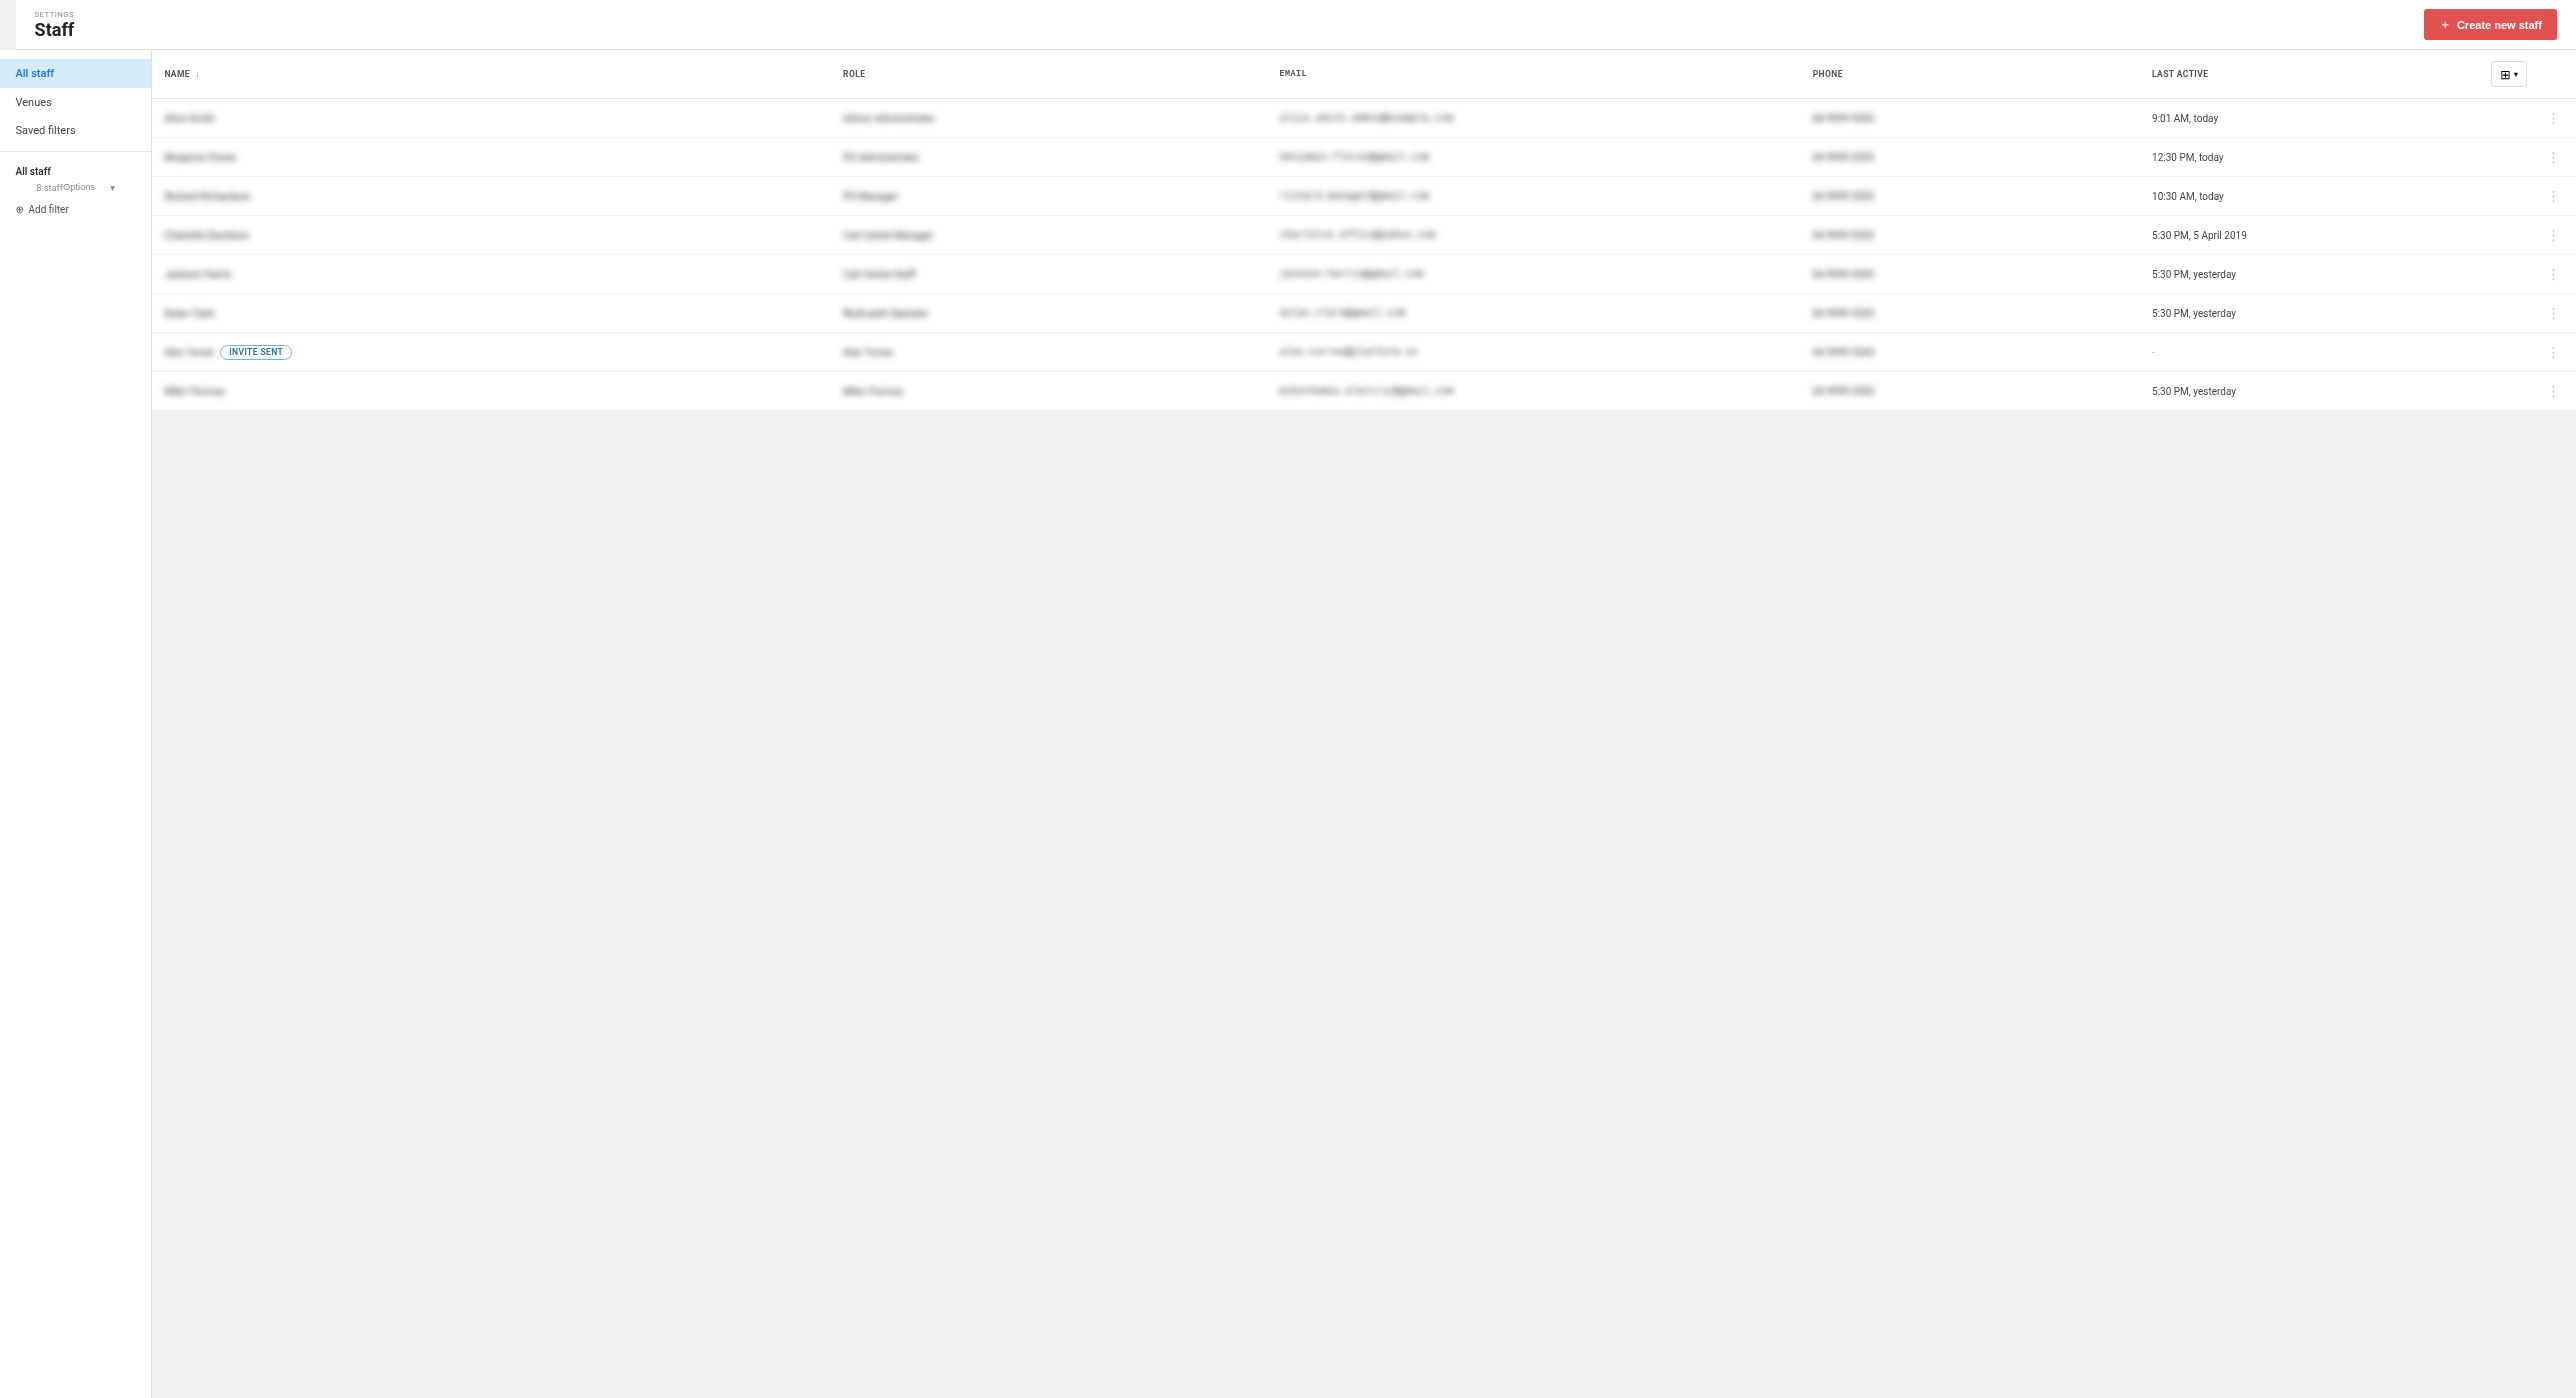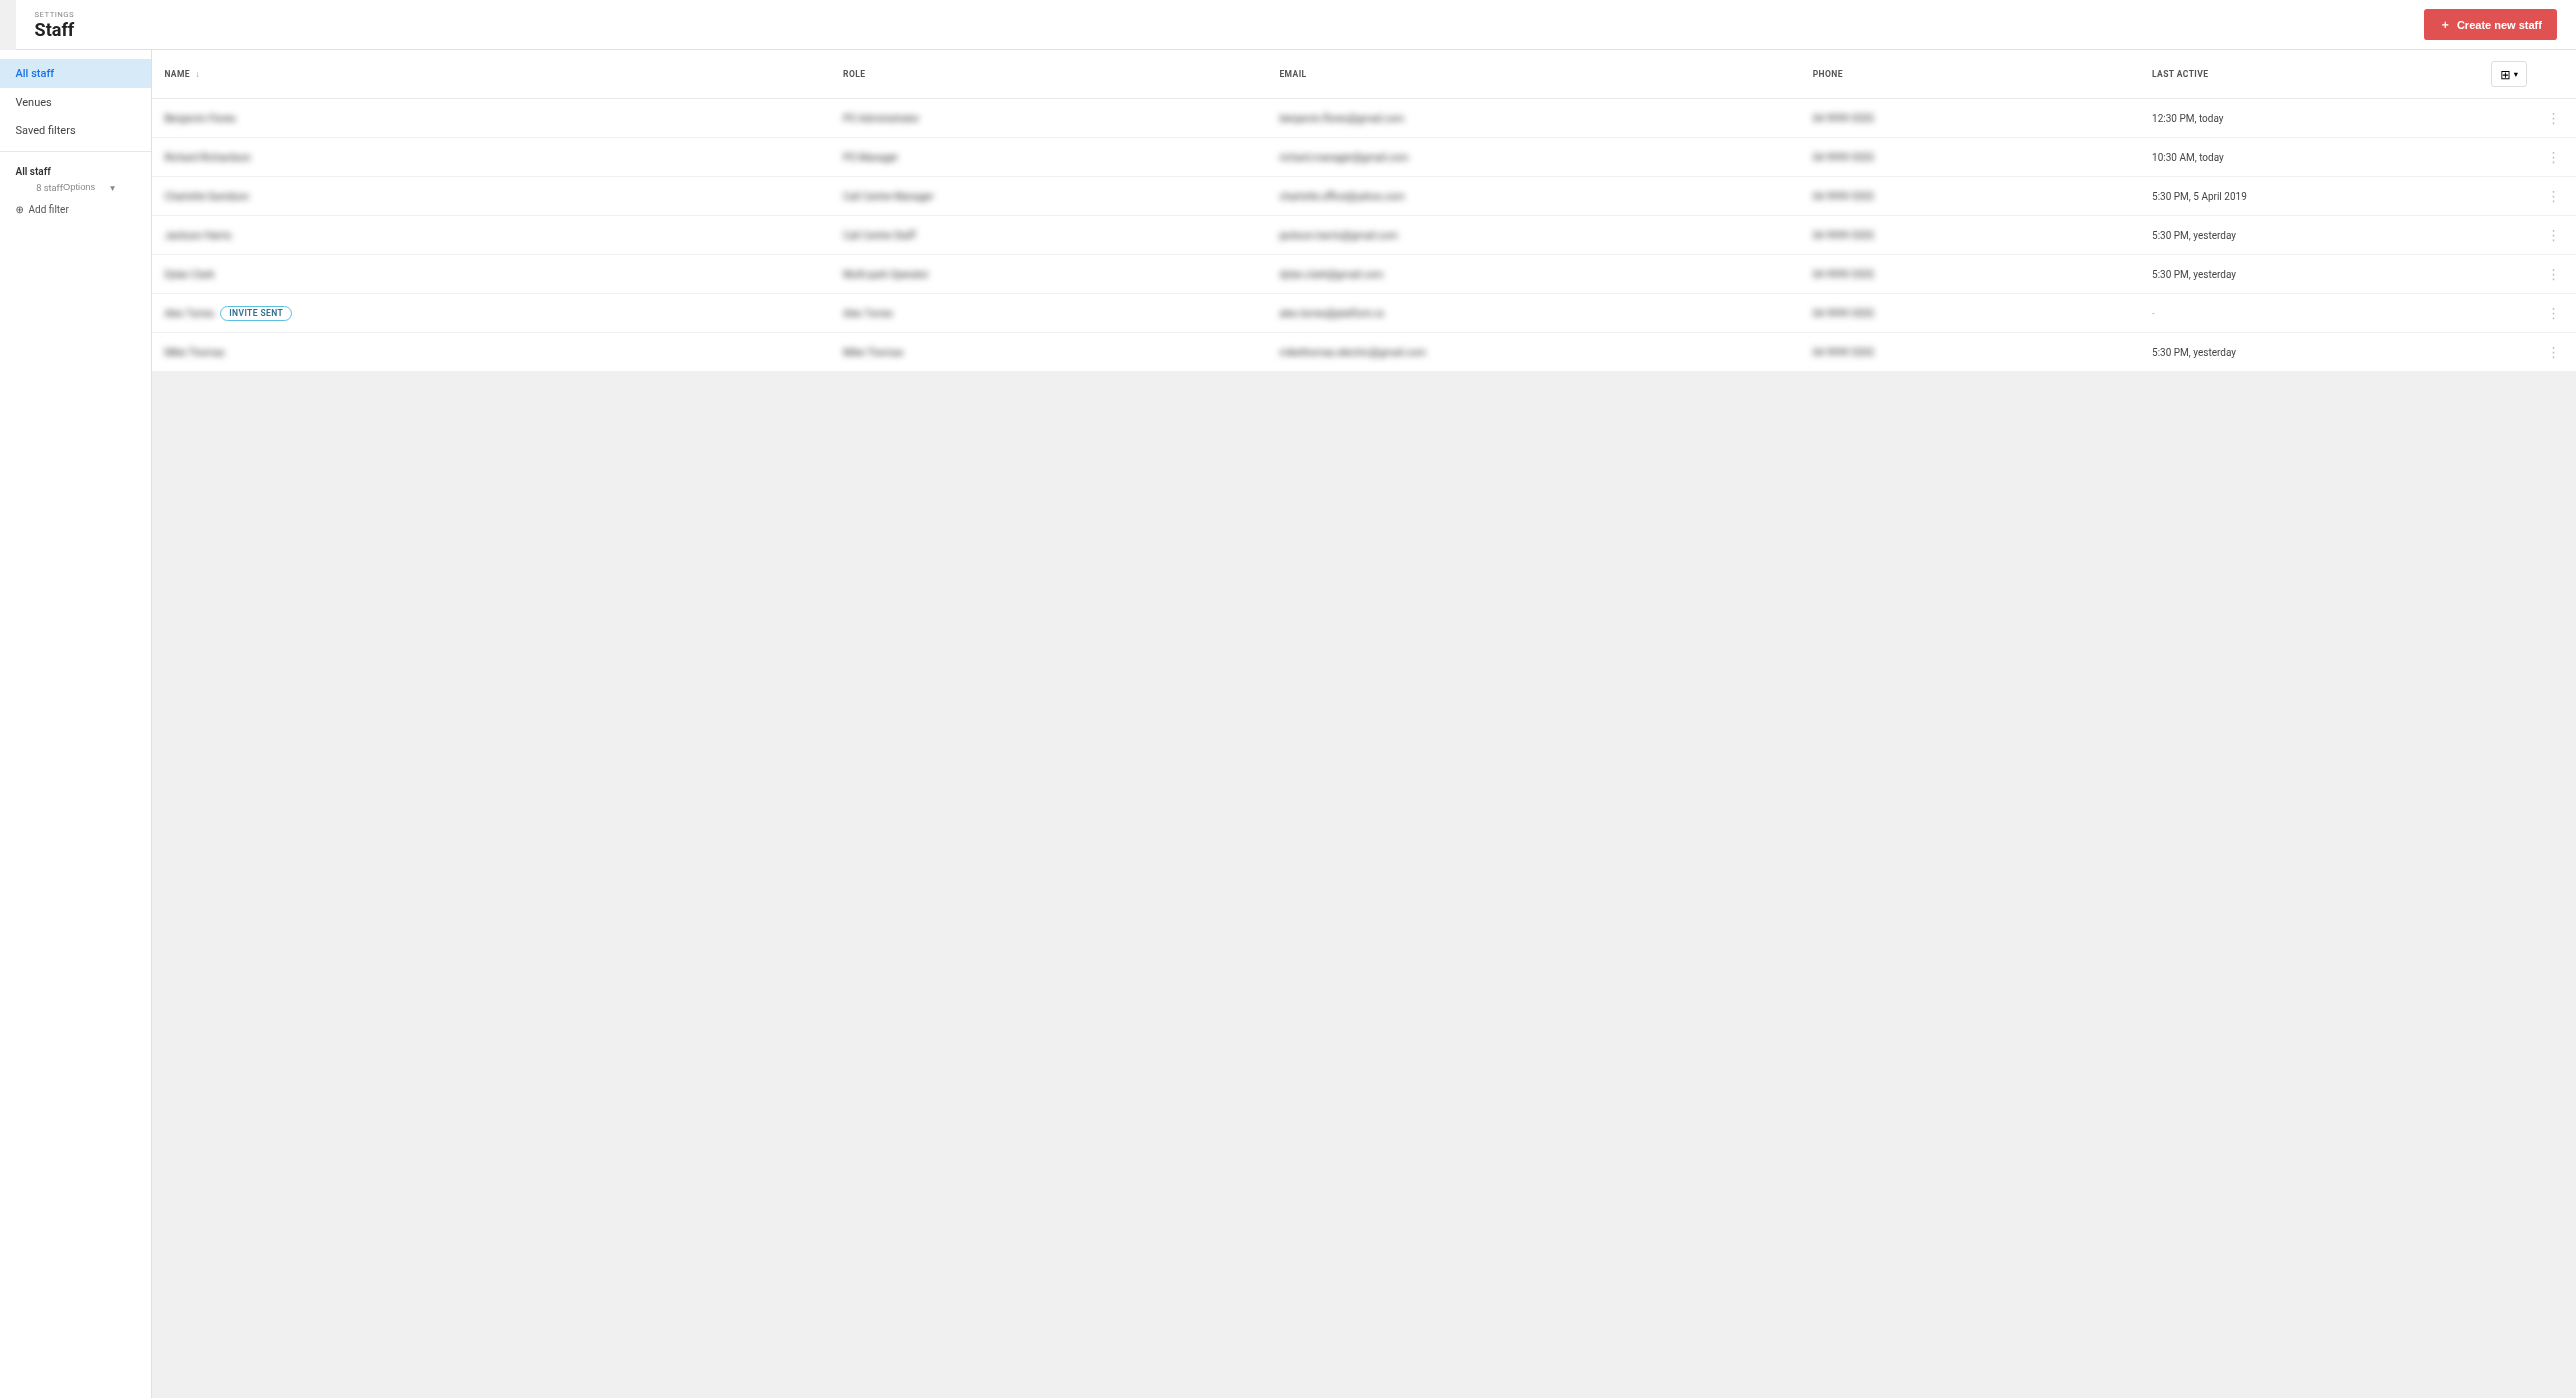--- a/index.html
+++ b/index.html
@@ -128,7 +128,7 @@
     }
     .col-name { width: 28%; }
     .col-role { width: 18%; }
-    .col-email { width: 22%; }
+    .col-email { width: 22%; font-family: Liberation Mono, monospace; }
     .col-phone { width: 14%; }
     .col-lastactive { width: 14%; }
     .col-actions { width: 4%; text-align: right; }

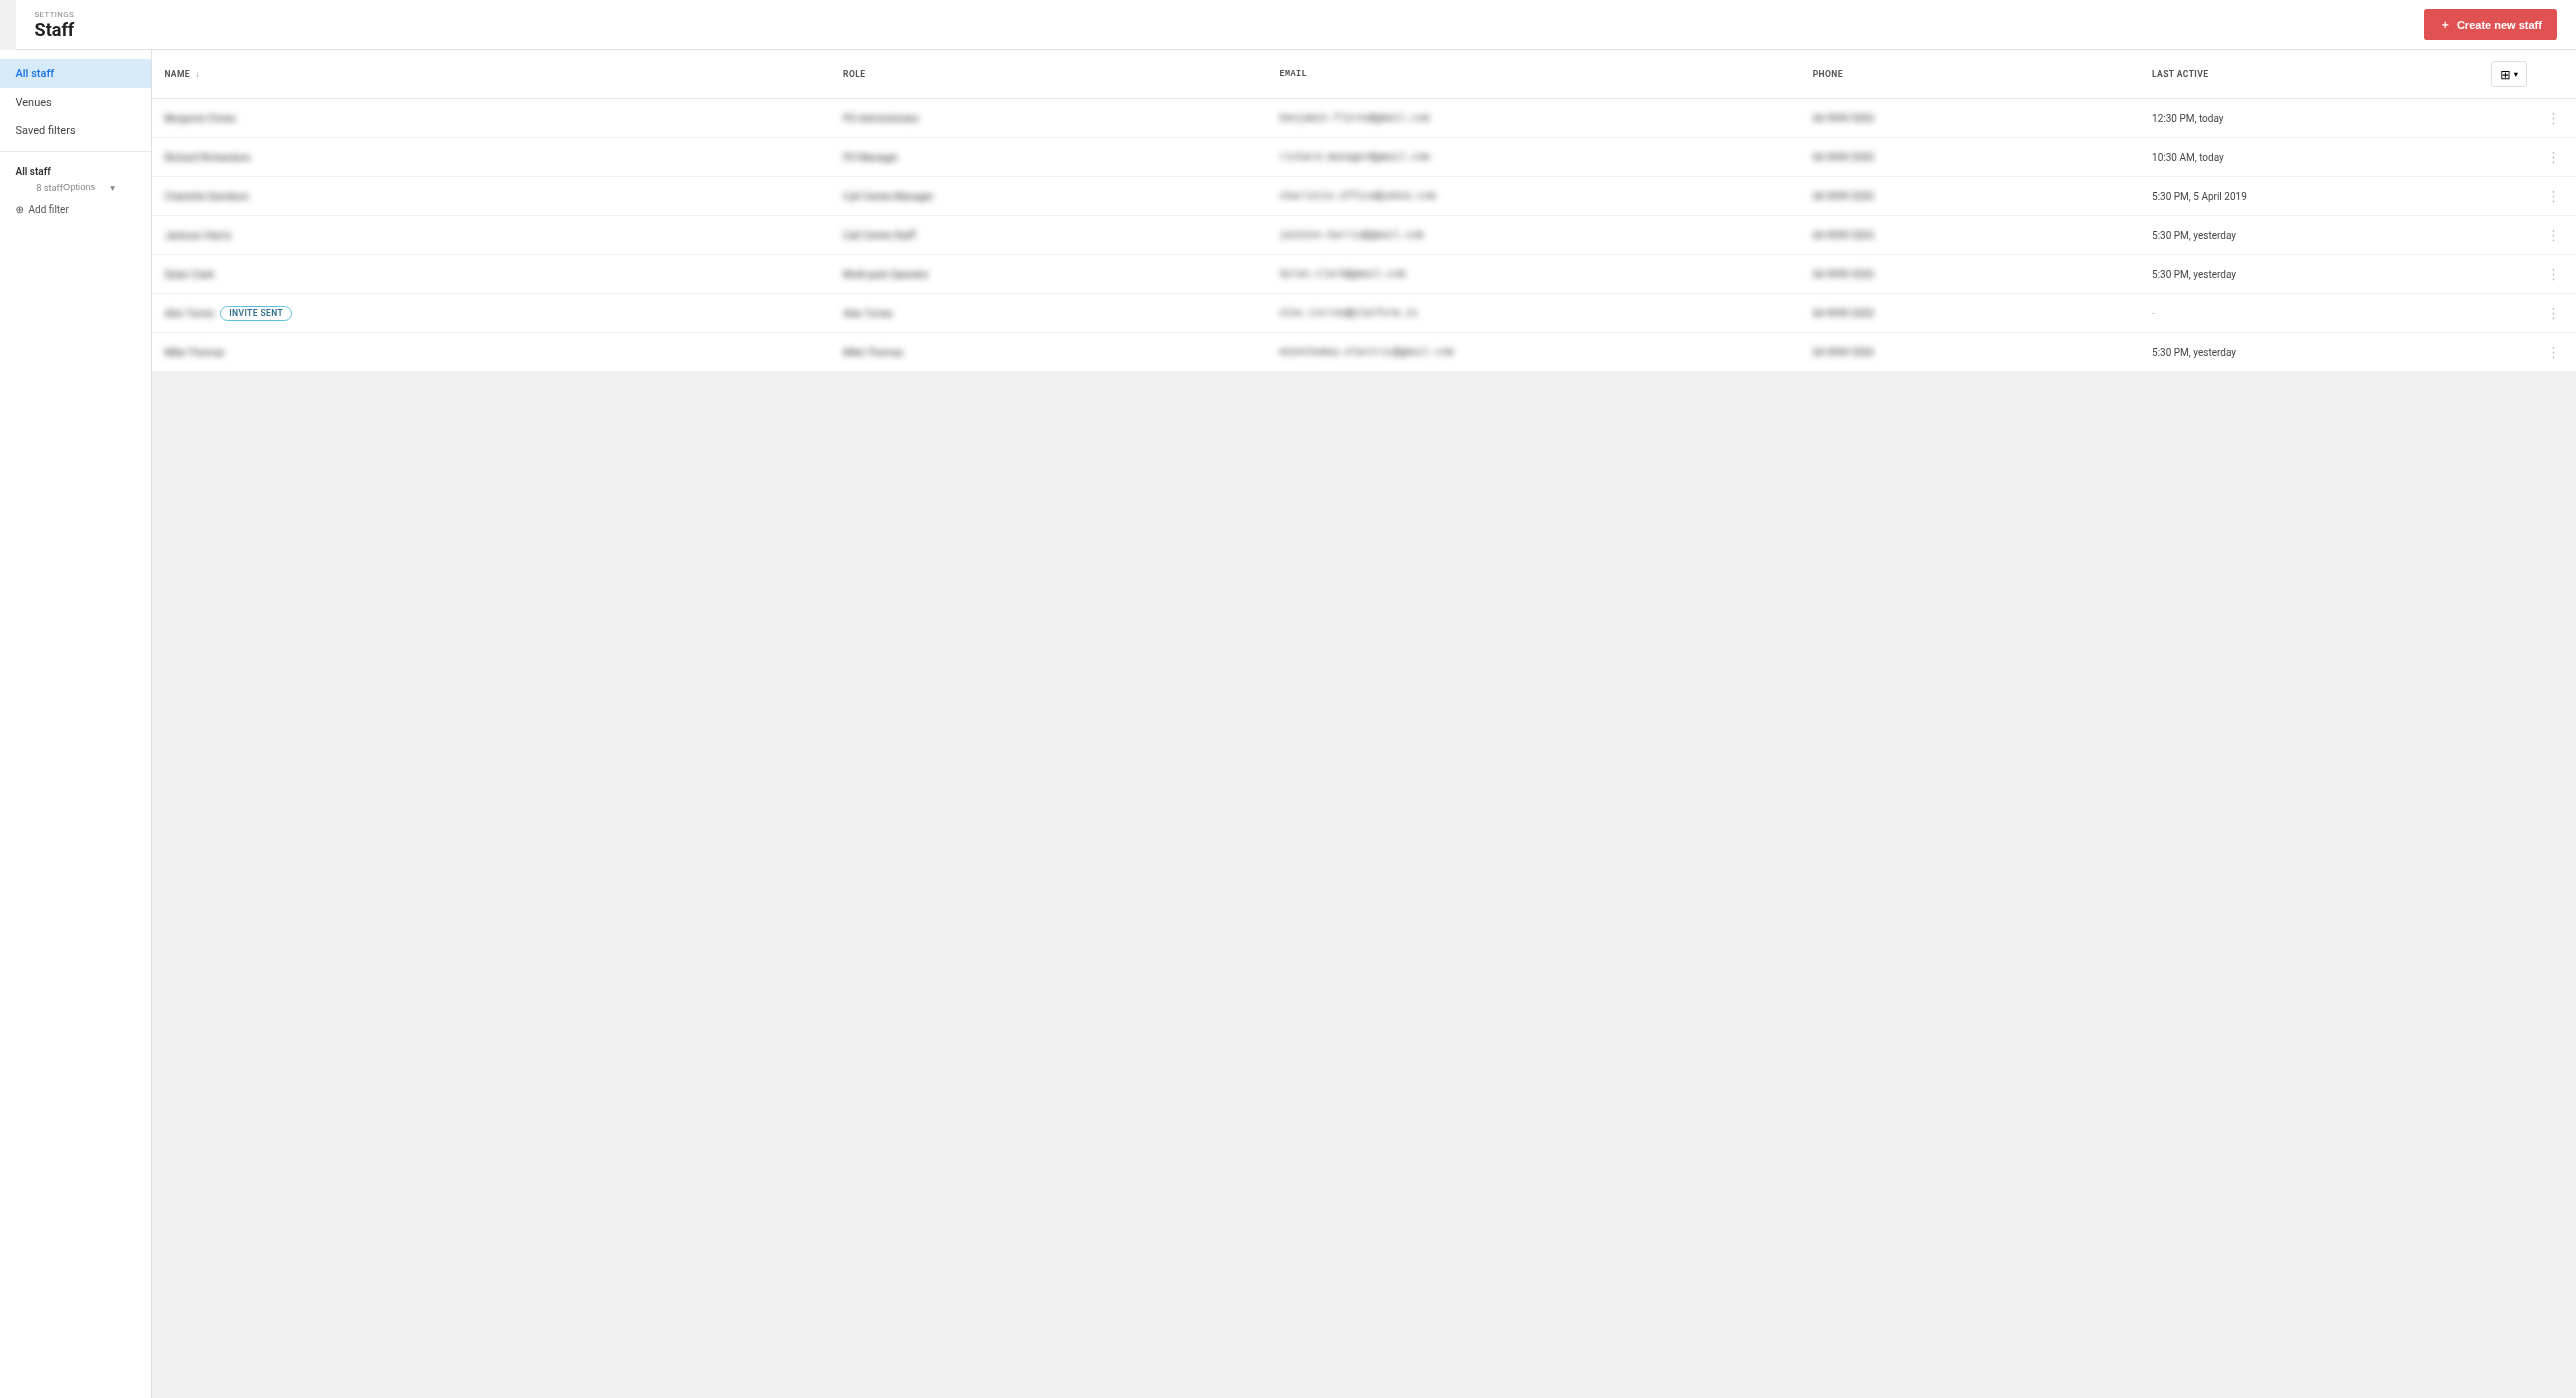--- a/index.html
+++ b/index.html
@@ -245,6 +245,18 @@
         </thead>
         <tbody id="table-body">
 
+        <tr>
+              <td class="col-name">
+                <div class="name-cell">
+                  <span class="blurred-text">Alice Smith</span>
+                </div>
+              </td>
+              <td class="col-role"><span class="blurred-text">Admin Administrator</span></td>
+              <td class="col-email"><span class="blurred-text">alice.smith.admin@example.com</span></td>
+              <td class="col-phone"><span class="blurred-text">04 9999 5555</span></td>
+              <td class="col-lastactive">9:01 AM, today</td>
+              <td class="col-actions" style="text-align: right;"><span class="actions-icon">⋮</span></td>
+            </tr>
             <tr>
               <td class="col-name">
                 <div class="name-cell">

